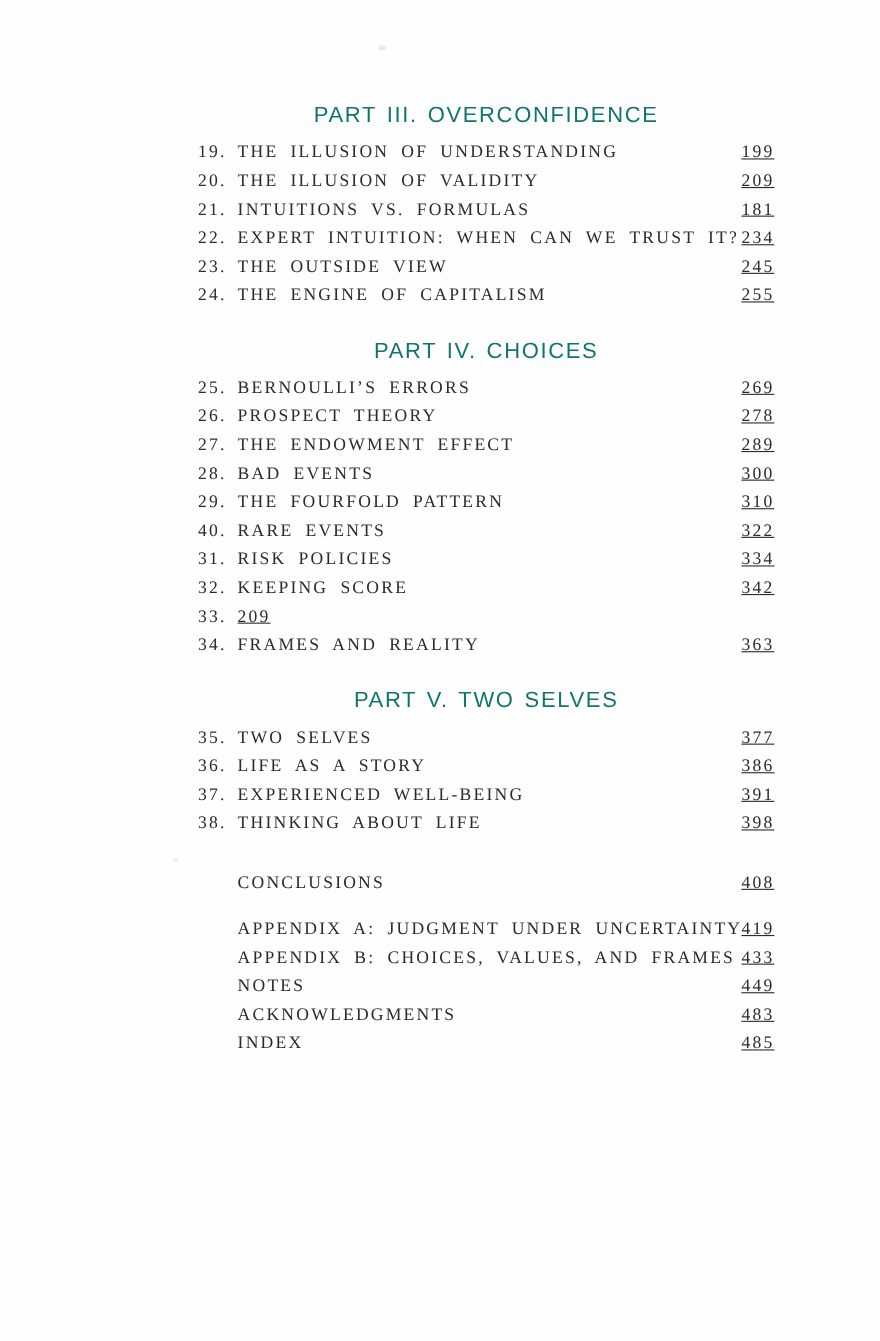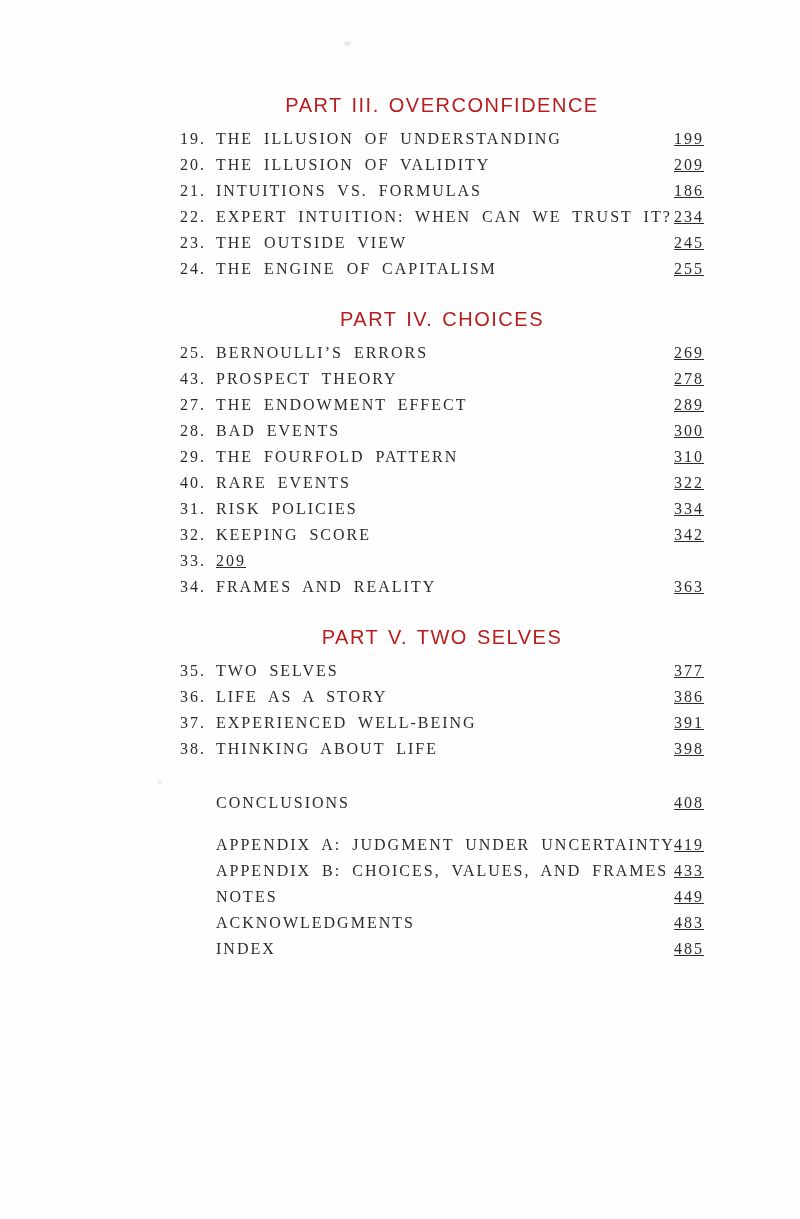--- a/index.html
+++ b/index.html
@@ -30,7 +30,7 @@
     line-height: 26px;
     letter-spacing: 1.5px;
     word-spacing: 2px;
-    color: #b91c1c;
+    color: #0f766e;
     text-align: center;
     white-space: nowrap;
     margin: 24px 0 8px 0;

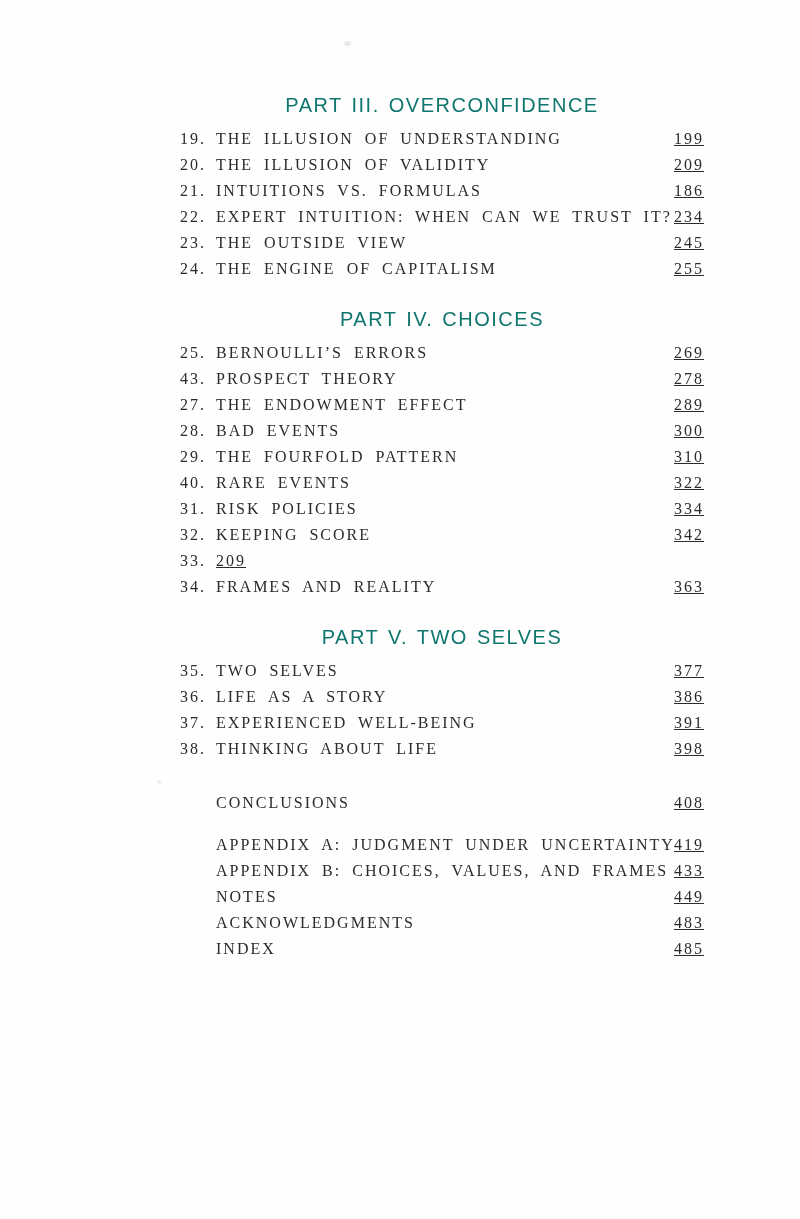--- a/index.html
+++ b/index.html
@@ -95,7 +95,7 @@
       <div class="row">
         <span class="num">21.</span>
         <span class="title">INTUITIONS VS. FORMULAS</span>
-        <span class="pg">186</span>
+        <span class="pg">181</span>
       </div>
       <div class="row">
         <span class="num">22.</span>

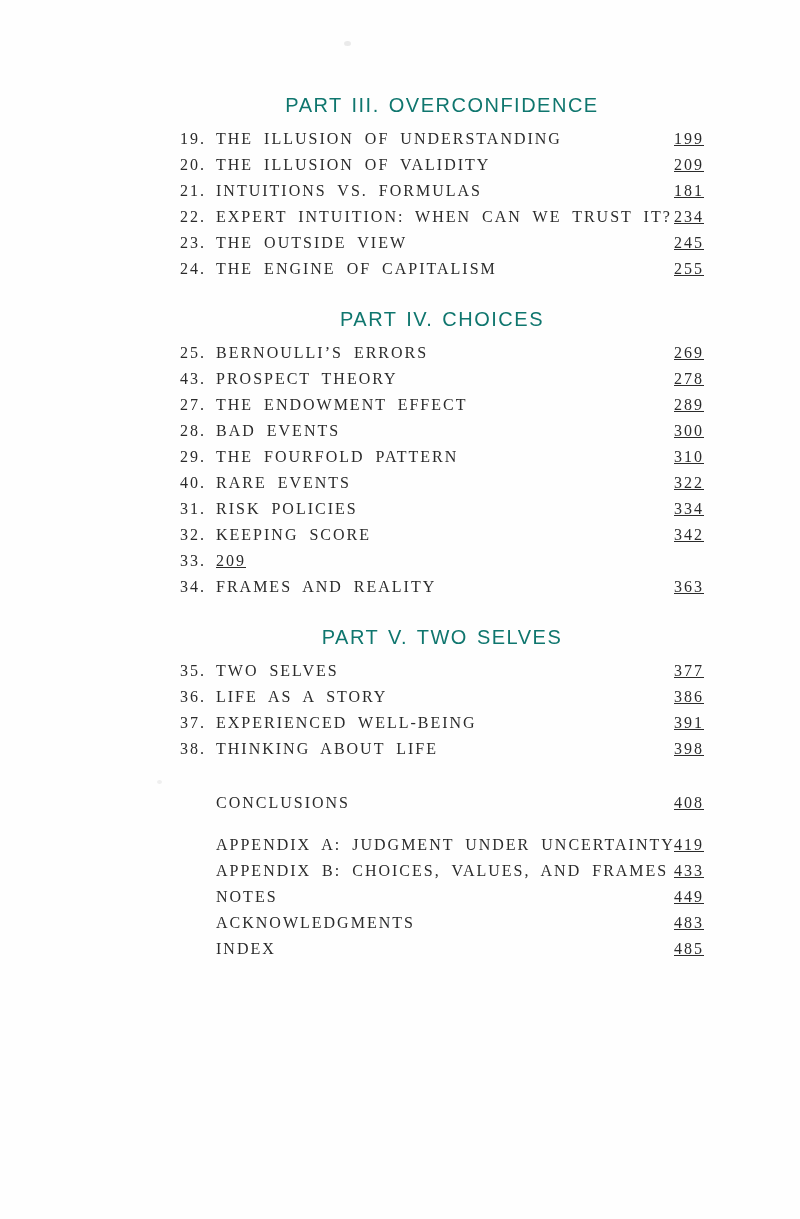--- a/index.html
+++ b/index.html
@@ -122,7 +122,7 @@
         <span class="pg">269</span>
       </div>
       <div class="row">
-        <span class="num">43.</span>
+        <span class="num">26.</span>
         <span class="title">PROSPECT THEORY</span>
         <span class="pg">278</span>
       </div>

